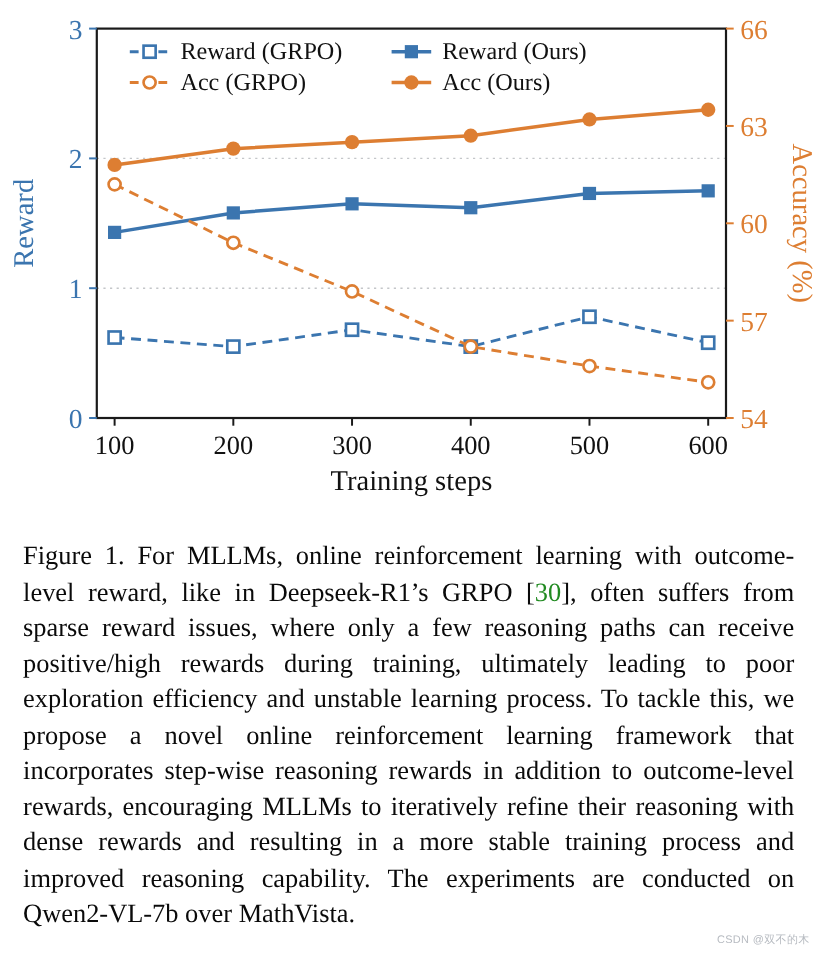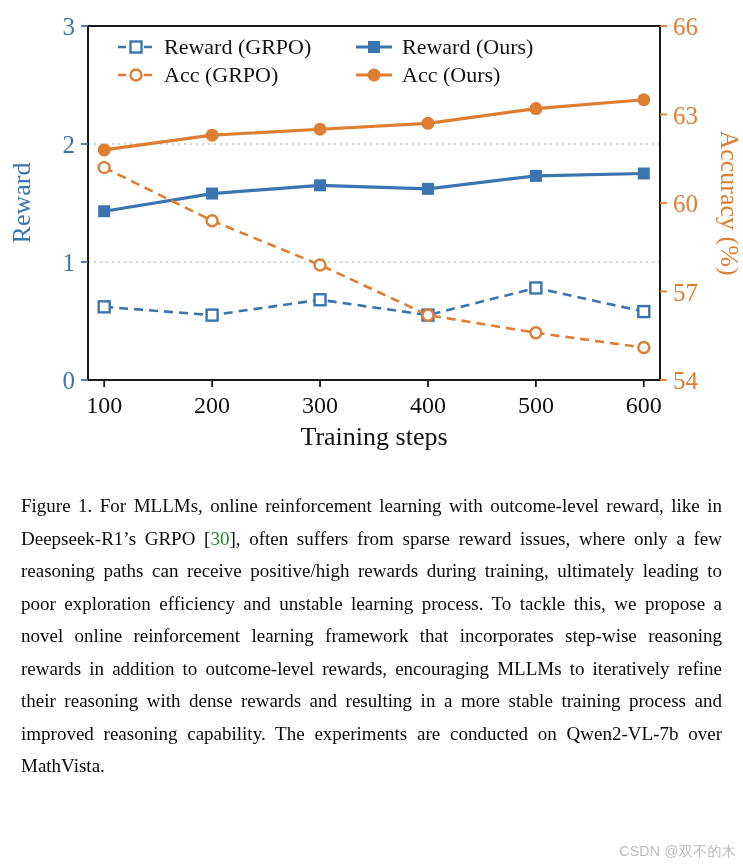--- a/index.html
+++ b/index.html
@@ -14,7 +14,7 @@
   svg text{font-family:"Liberation Serif", serif;}
   .caption{
     margin:30px 21px 0 21px;
-    font-size:19px;
+    font-size:24px;
     line-height:32.5px;
     color:#0a0a0a;
     text-align:justify;

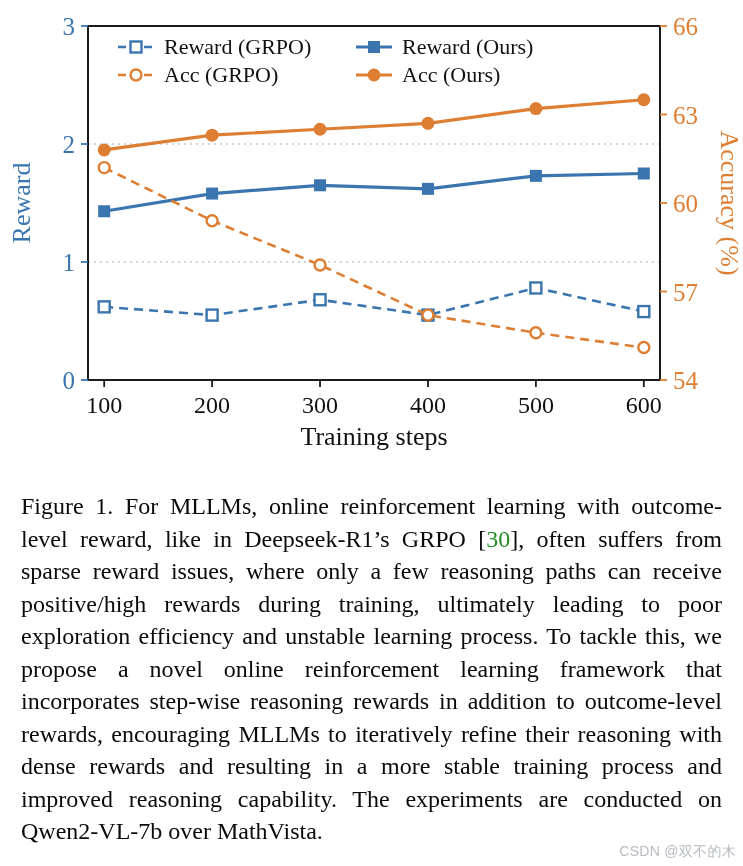--- a/index.html
+++ b/index.html
@@ -25,7 +25,7 @@
     position:absolute;
     right:7px;bottom:5px;
     font-family:"Liberation Sans", sans-serif;
-    font-size:14px;
+    font-size:10px;
     color:#b7bbc1;
     letter-spacing:0.3px;
   }

